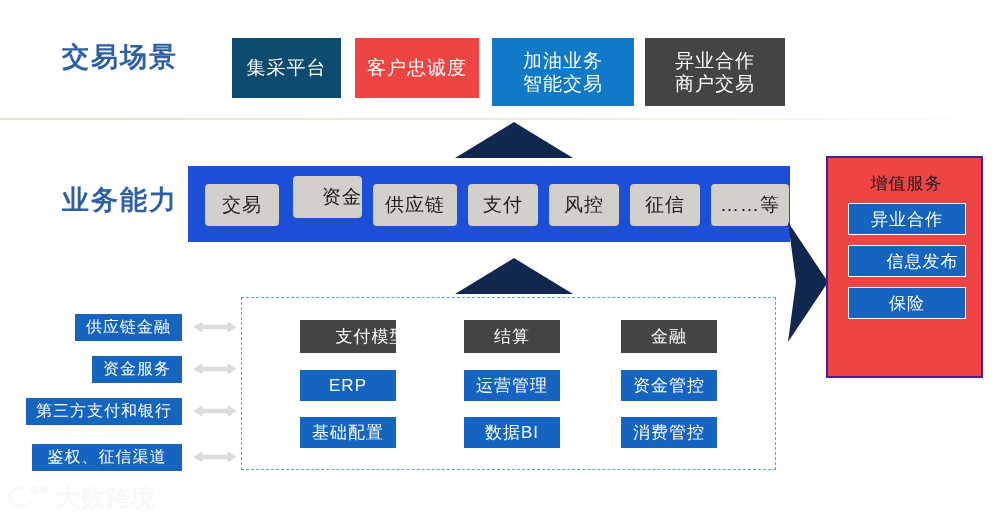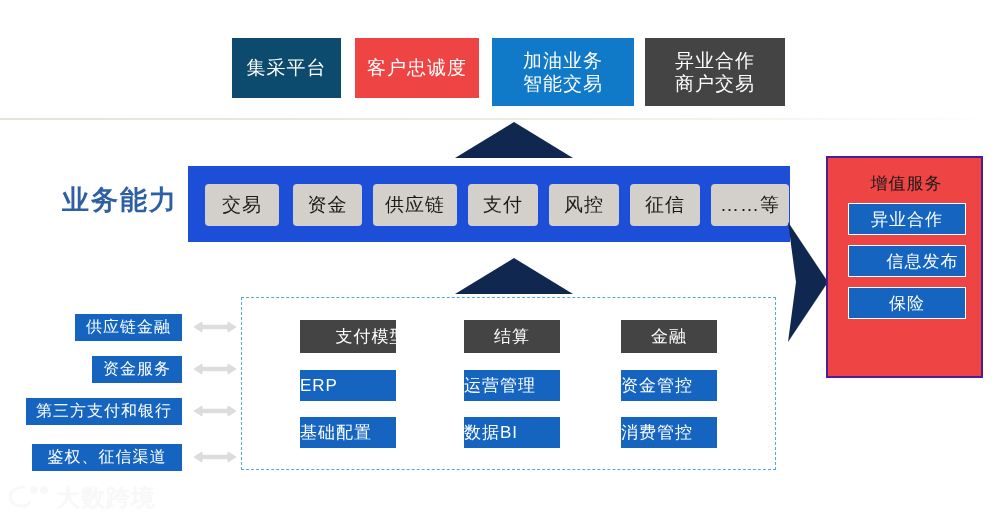--- a/index.html
+++ b/index.html
@@ -166,6 +166,7 @@
 
 <div id="canvas">
 
+  <div class="abs row-label" style="left:62px; top:44px;">交易场景</div>
 
   <div class="abs scn-box scn-navy" style="left:232px; top:38px; width:109px; height:60px;">
     <span>集采平台</span>

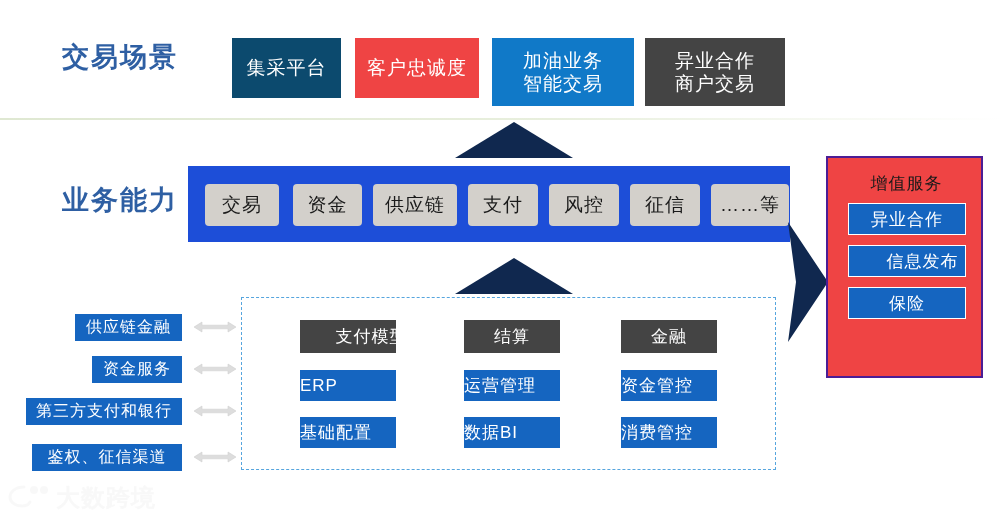--- a/index.html
+++ b/index.html
@@ -196,7 +196,7 @@
     <div class="abs cap-chip" style="left:17px; top:18px; width:74px; height:42px;">
       <span>交易</span>
     </div>
-    <div class="abs cap-chip" style="left:105px; top:18px; width:69px; height:42px;">
+    <div class="abs cap-chip" style="left:105px; top:10px; width:69px; height:42px;justify-content:flex-end;">
       <span>资金</span>
     </div>
     <div class="abs cap-chip" style="left:185px; top:18px; width:84px; height:42px;">

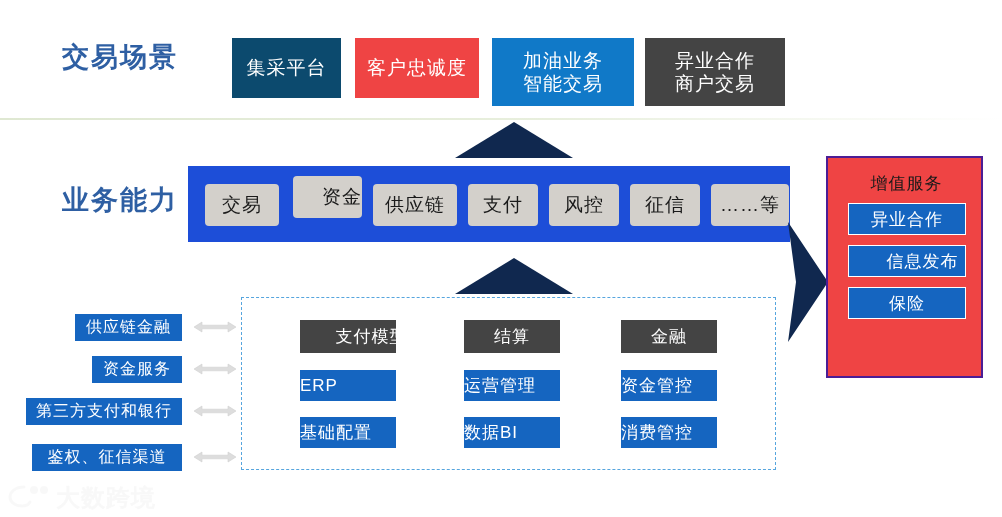--- a/index.html
+++ b/index.html
@@ -112,7 +112,7 @@
   .mod-item {
     display: flex;
     align-items: center;
-    justify-content: flex-start;
+    justify-content: center;
     background: #1565C0;
     color: #ffffff;
     font-size: 17px;

